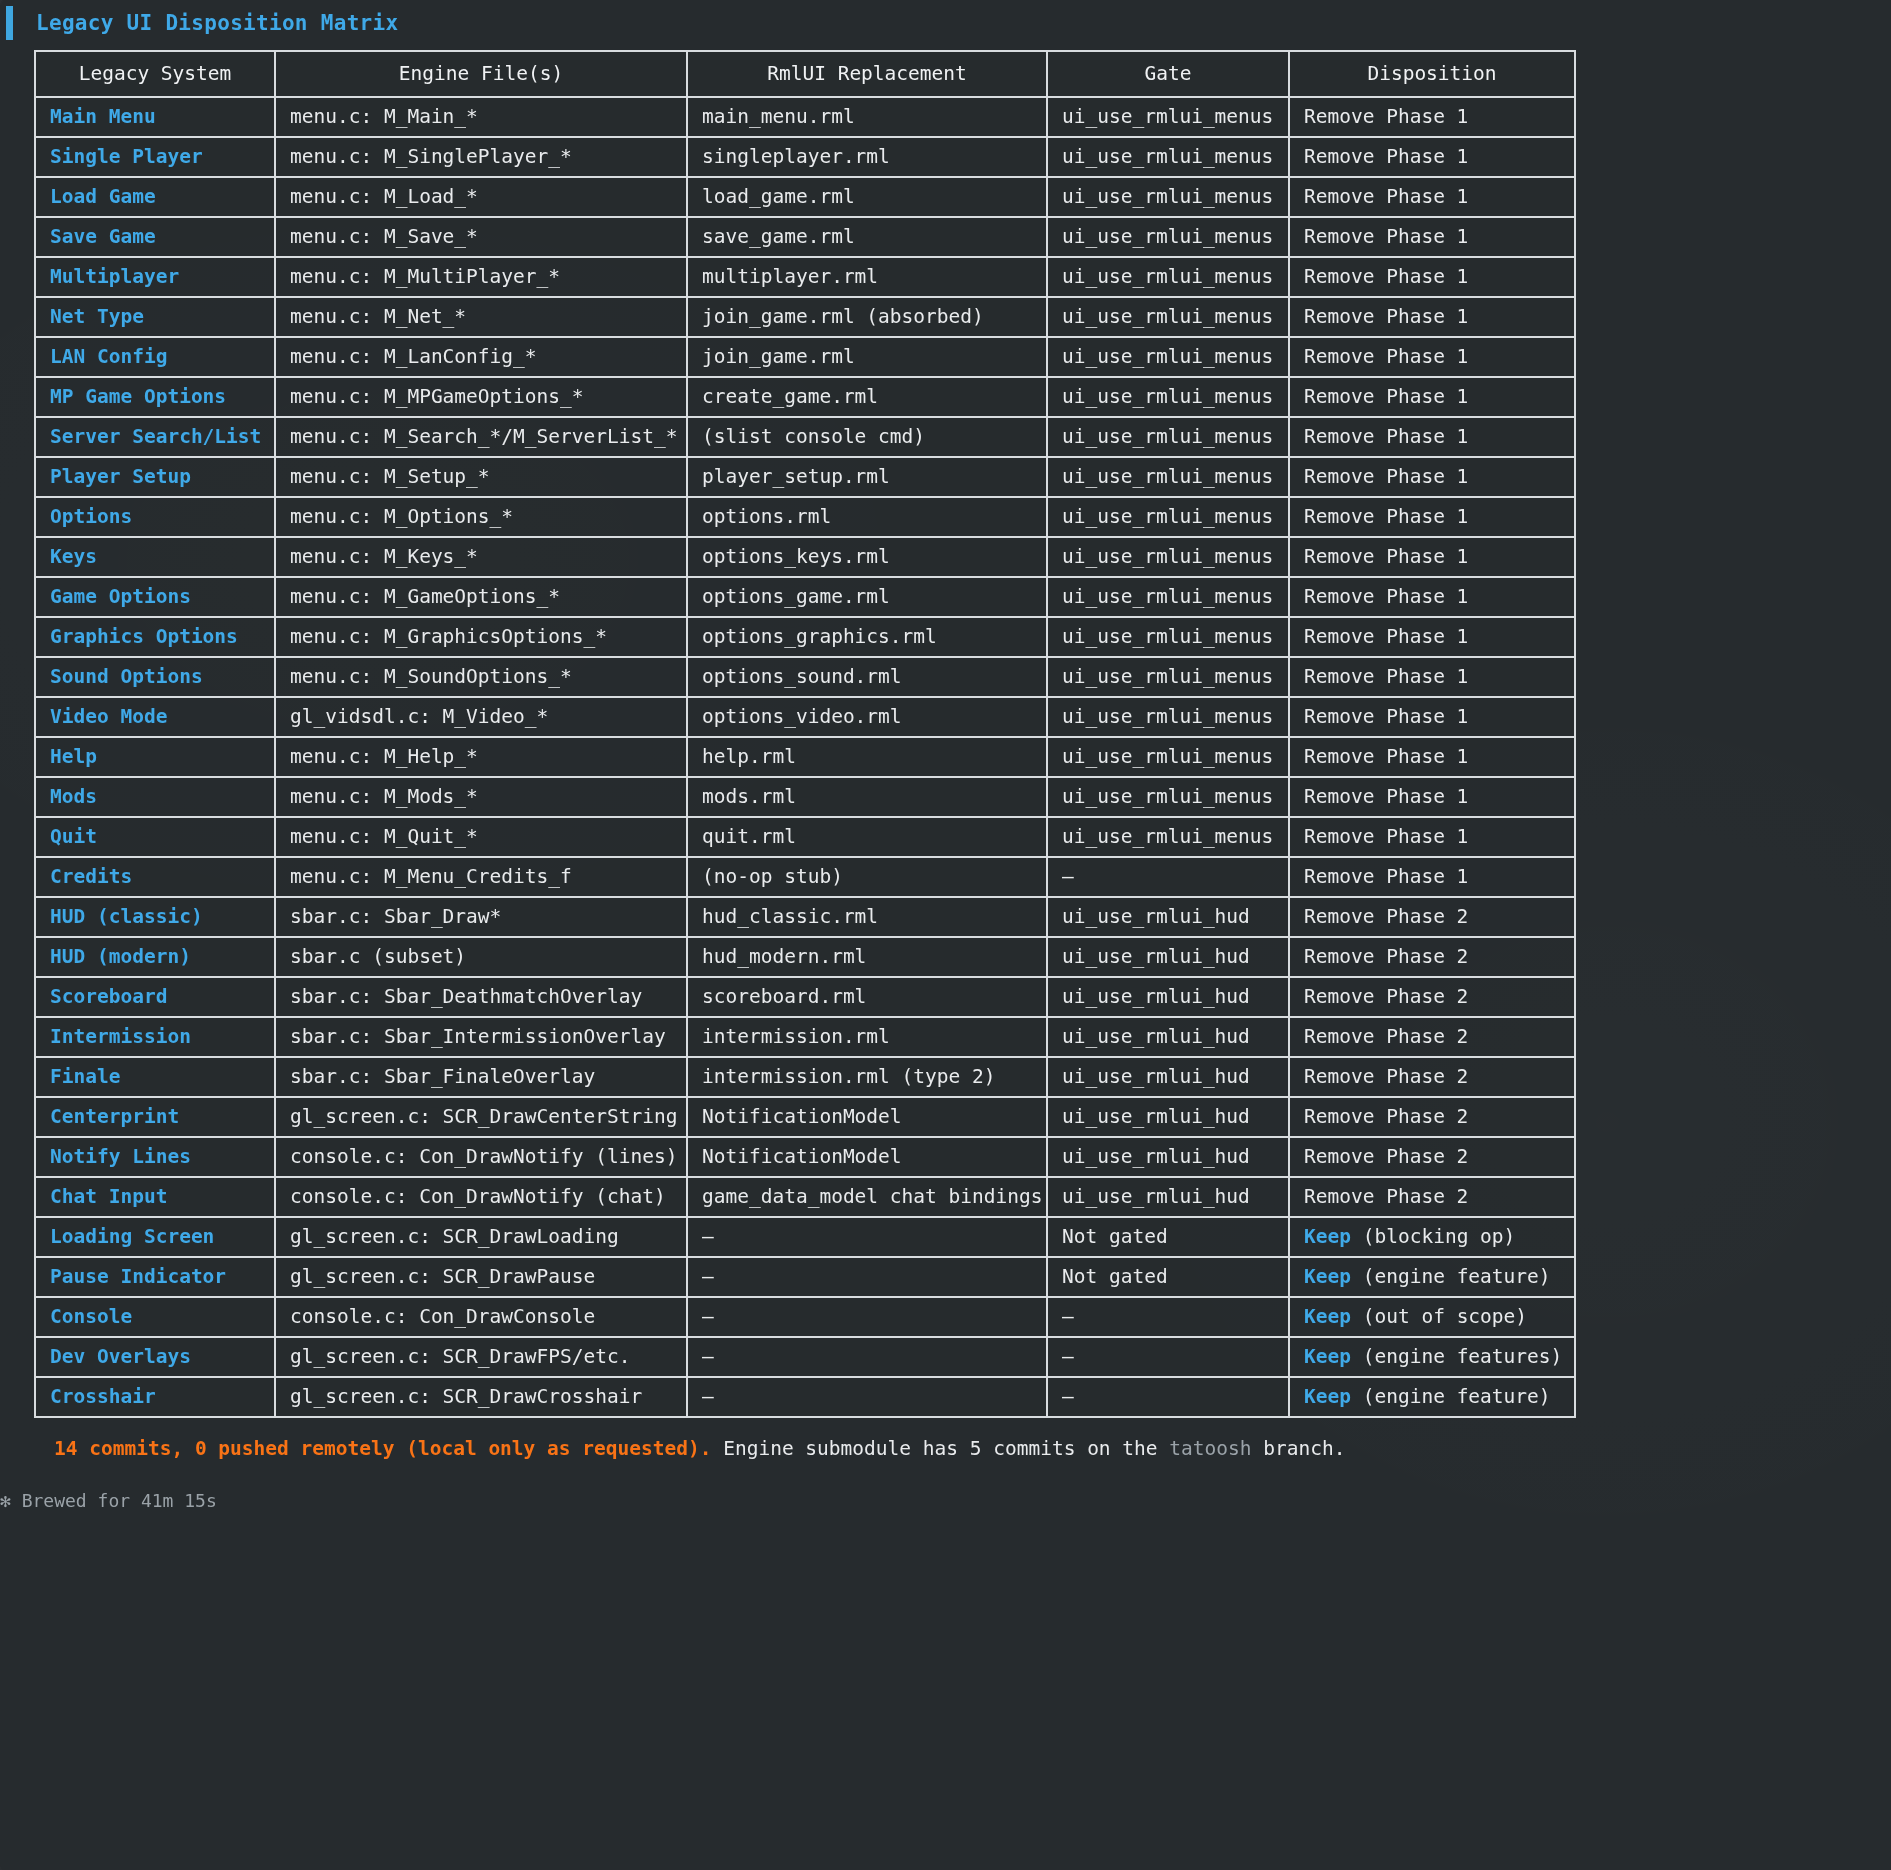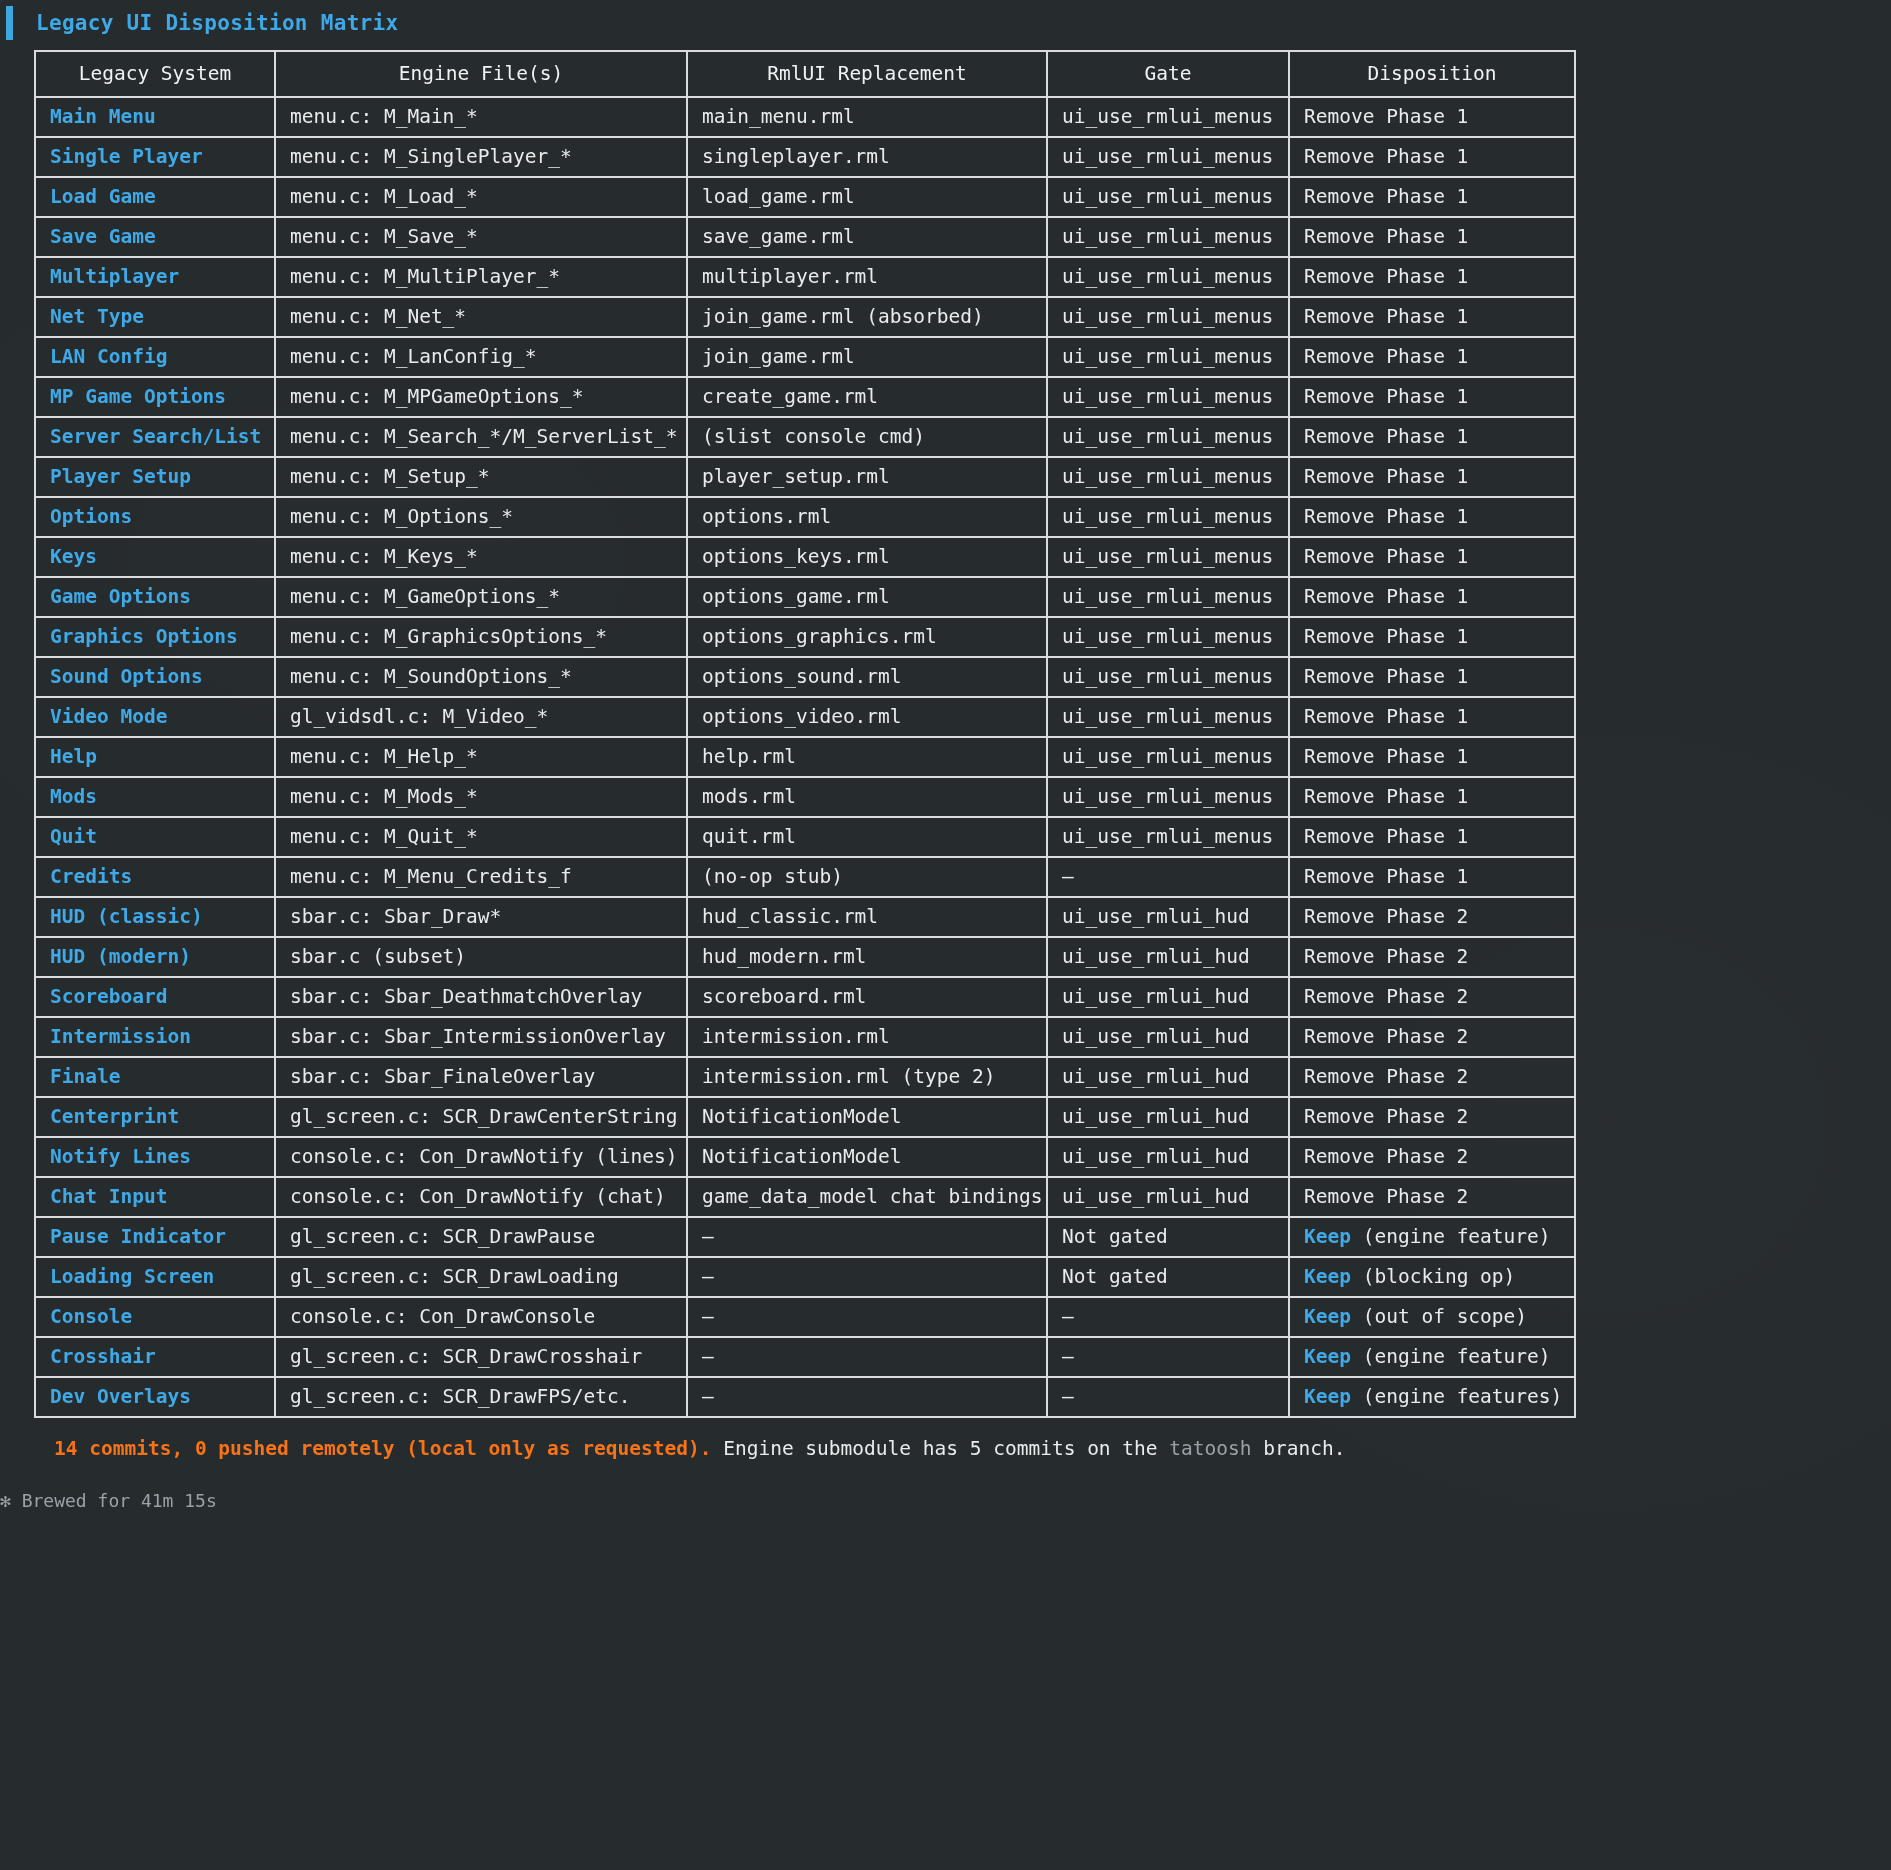--- a/index.html
+++ b/index.html
@@ -351,18 +351,18 @@
             <td class="plain"><span>Remove Phase 2</span></td>
           </tr>
           <tr>
+            <td class="sys">Loading Screen</td>
+            <td class="plain">gl_screen.c: SCR_DrawLoading</td>
+            <td class="plain">—</td>
+            <td class="plain">Not gated</td>
+            <td class="plain"><span class="kw">Keep</span><span> (blocking op)</span></td>
+          </tr>
+          <tr>
             <td class="sys">Pause Indicator</td>
             <td class="plain">gl_screen.c: SCR_DrawPause</td>
             <td class="plain">—</td>
             <td class="plain">Not gated</td>
             <td class="plain"><span class="kw">Keep</span><span> (engine feature)</span></td>
-          </tr>
-          <tr>
-            <td class="sys">Loading Screen</td>
-            <td class="plain">gl_screen.c: SCR_DrawLoading</td>
-            <td class="plain">—</td>
-            <td class="plain">Not gated</td>
-            <td class="plain"><span class="kw">Keep</span><span> (blocking op)</span></td>
           </tr>
           <tr>
             <td class="sys">Console</td>

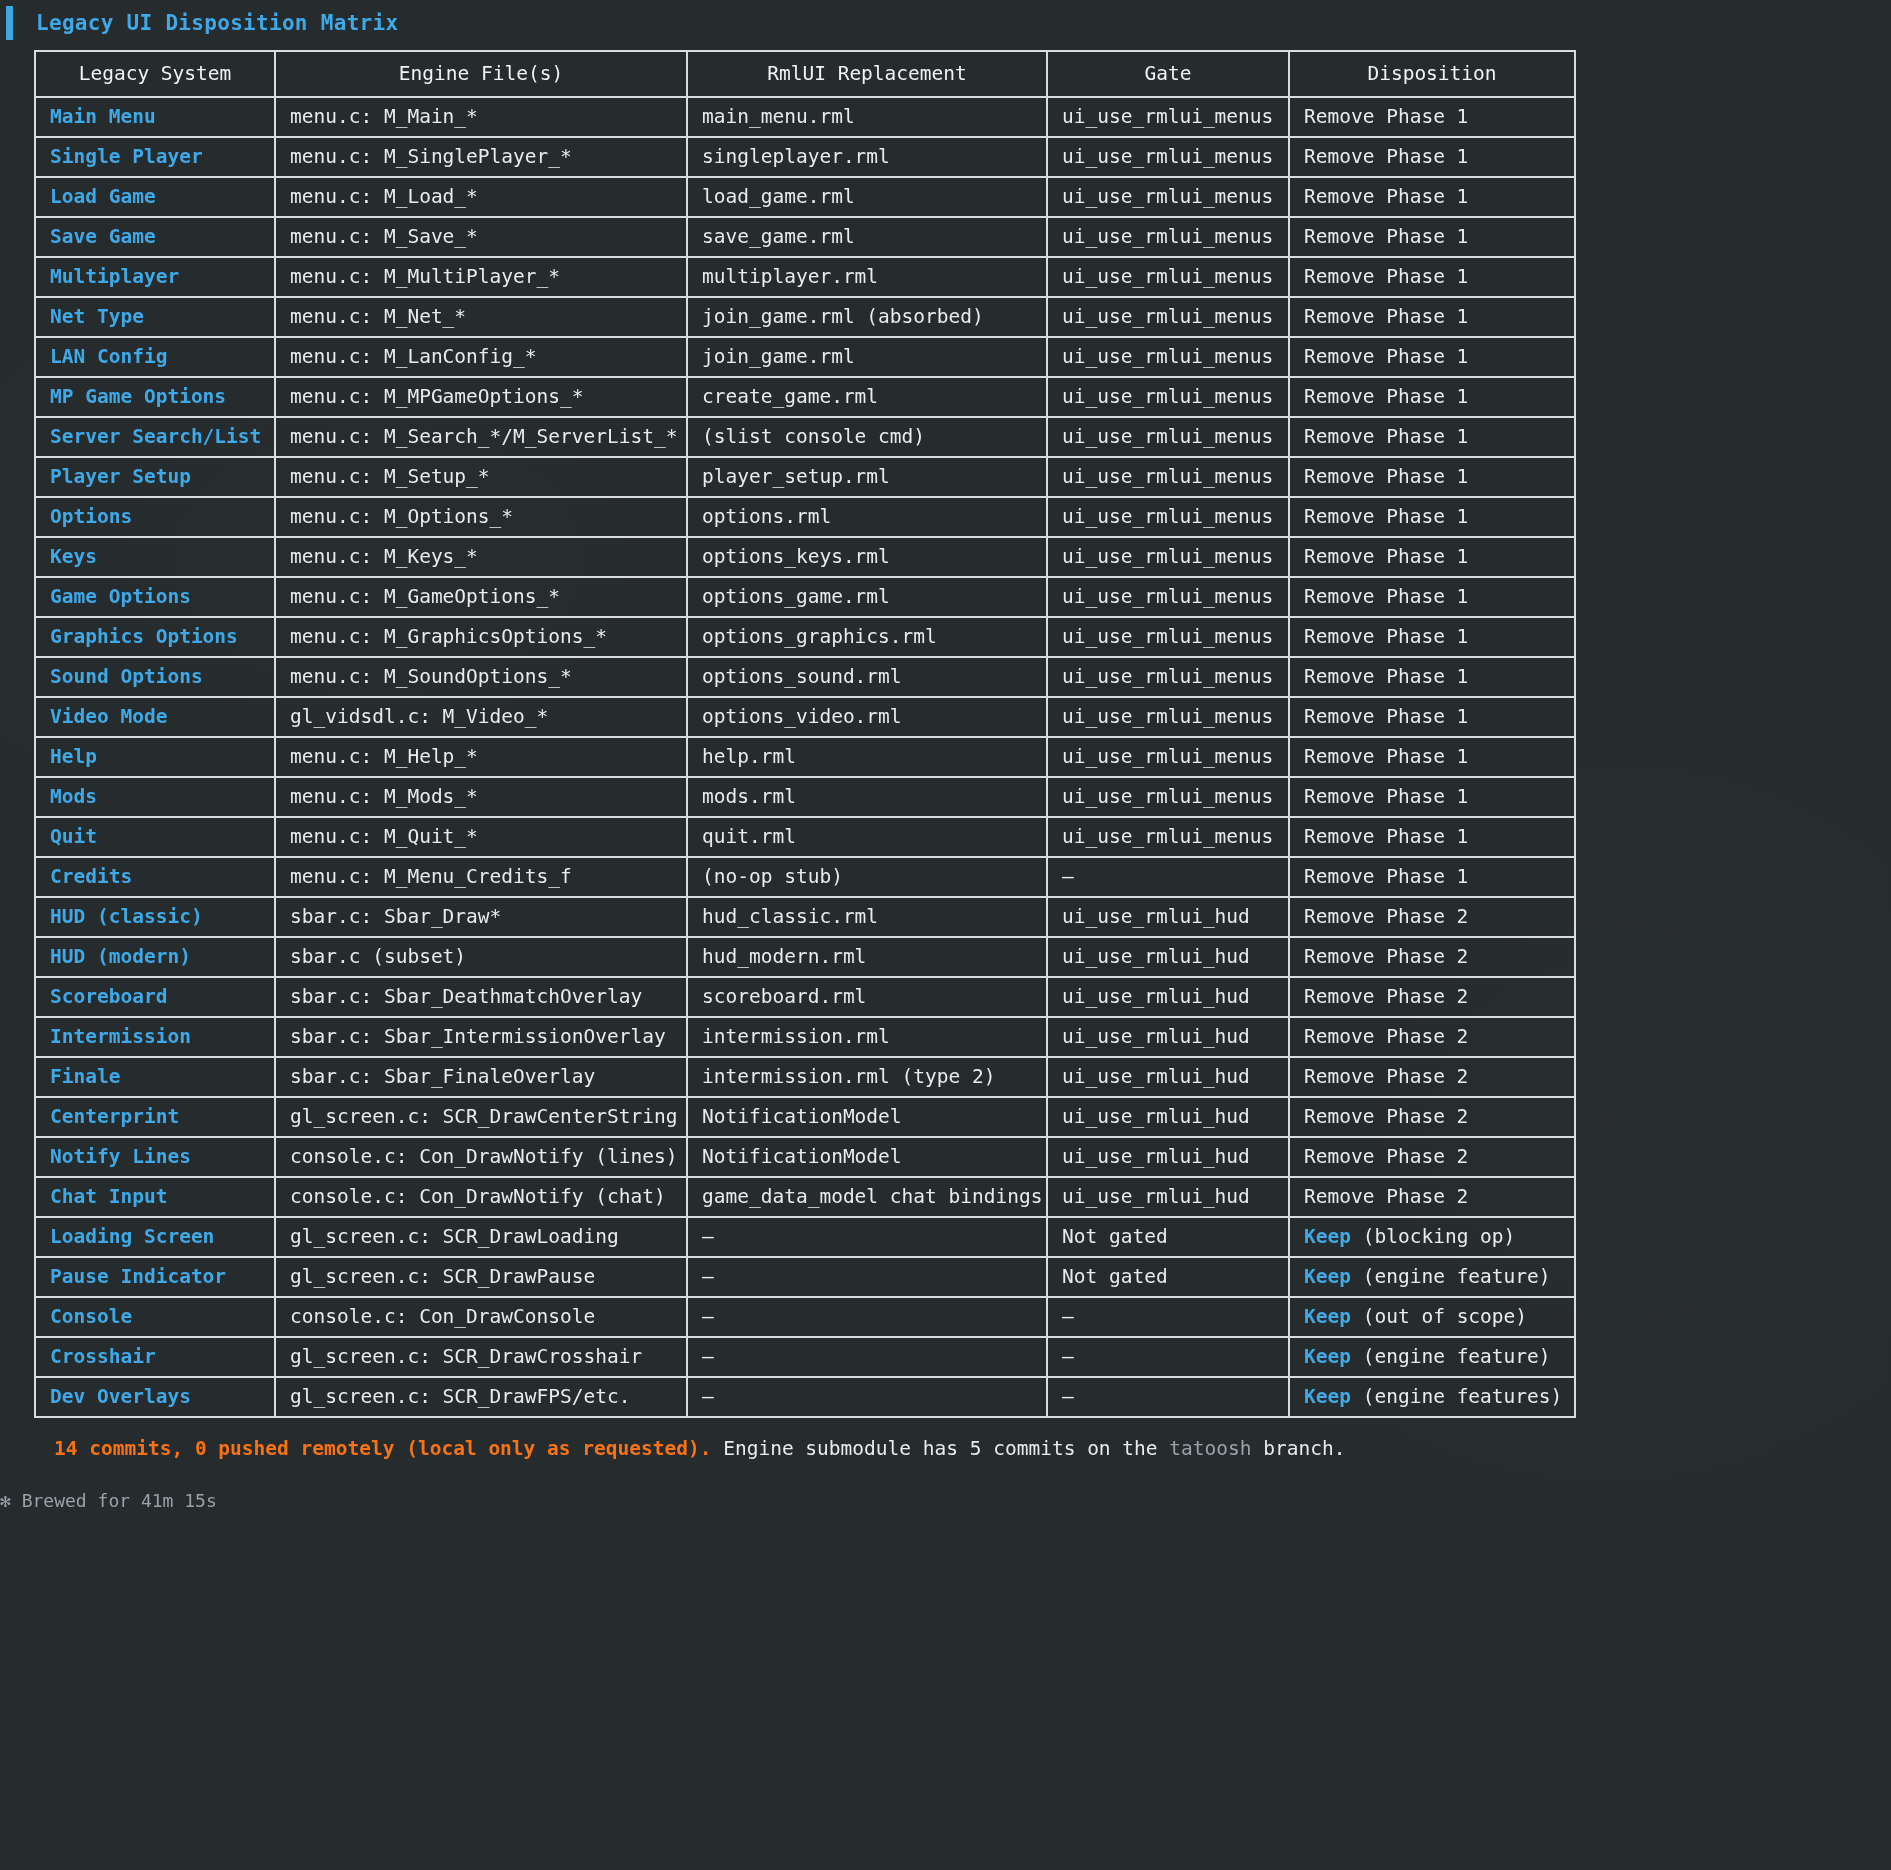--- a/index.html
+++ b/index.html
@@ -372,18 +372,18 @@
             <td class="plain"><span class="kw">Keep</span><span> (out of scope)</span></td>
           </tr>
           <tr>
+            <td class="sys">Dev Overlays</td>
+            <td class="plain">gl_screen.c: SCR_DrawFPS/etc.</td>
+            <td class="plain">—</td>
+            <td class="plain">—</td>
+            <td class="plain"><span class="kw">Keep</span><span> (engine features)</span></td>
+          </tr>
+          <tr>
             <td class="sys">Crosshair</td>
             <td class="plain">gl_screen.c: SCR_DrawCrosshair</td>
             <td class="plain">—</td>
             <td class="plain">—</td>
             <td class="plain"><span class="kw">Keep</span><span> (engine feature)</span></td>
-          </tr>
-          <tr>
-            <td class="sys">Dev Overlays</td>
-            <td class="plain">gl_screen.c: SCR_DrawFPS/etc.</td>
-            <td class="plain">—</td>
-            <td class="plain">—</td>
-            <td class="plain"><span class="kw">Keep</span><span> (engine features)</span></td>
           </tr>
         </tbody>
     </table>

